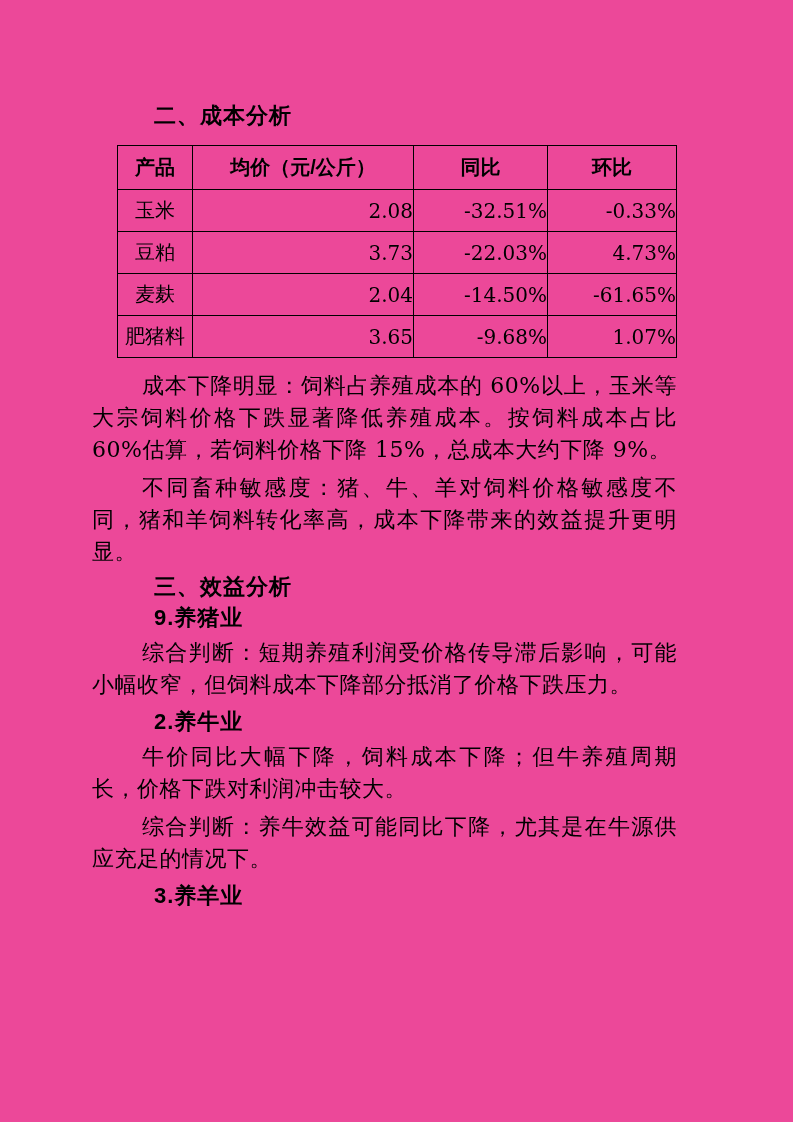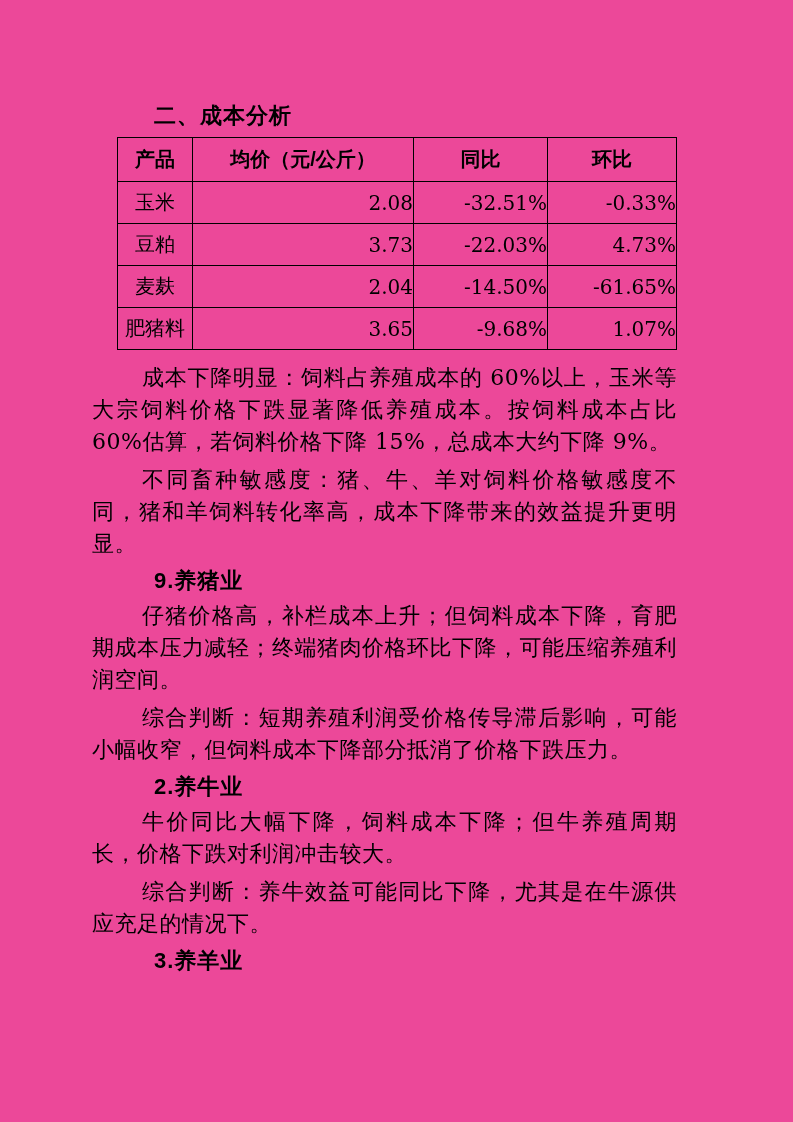--- a/index.html
+++ b/index.html
@@ -41,7 +41,7 @@
     border-collapse: collapse;
     table-layout: fixed;
     width: 559px;
-    margin: 8px 0 12px 25px;
+    margin: 16px 0 12px 25px;
     font-size: 20px;
     border-radius: 20px;
   }

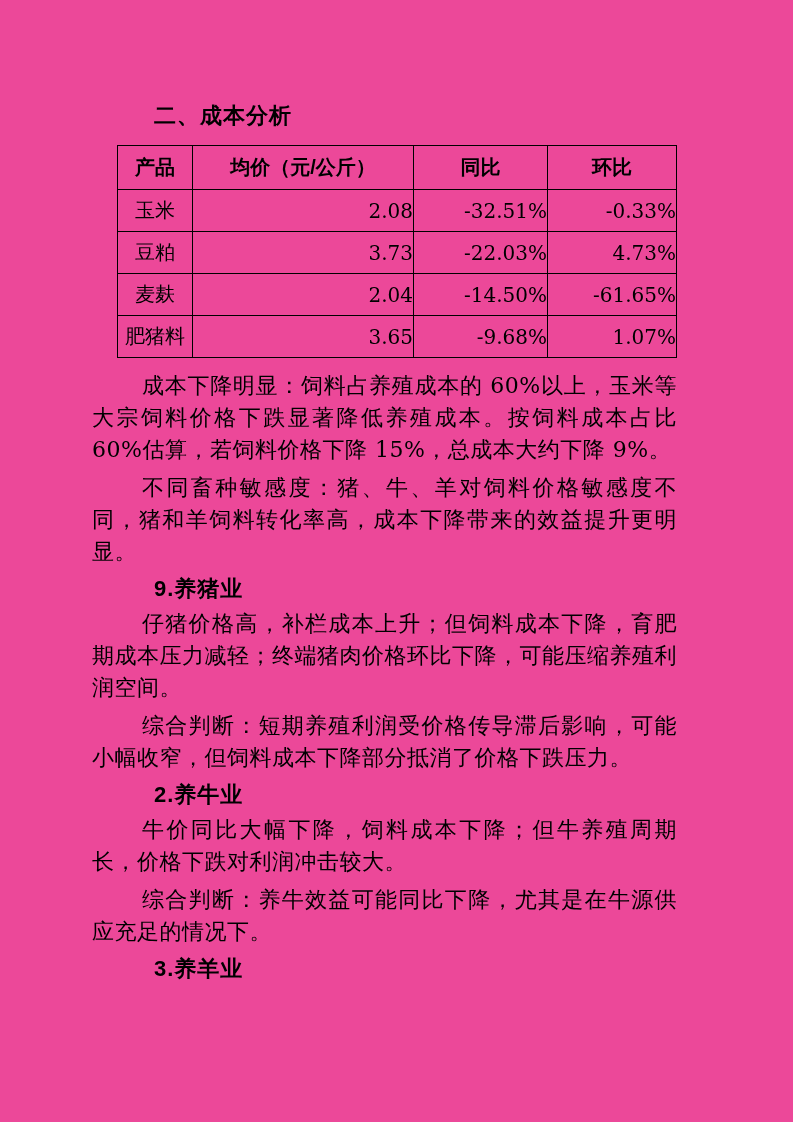--- a/index.html
+++ b/index.html
@@ -129,6 +129,7 @@
 
   <p class="body-para">不同畜种敏感度：猪、牛、羊对饲料价格敏感度不同，猪和羊饲料转化率高，成本下降带来的效益提升更明显。</p>
 
+  <div class="sec-heading" style="margin-top:4px;">三、效益分析</div>
 
   <div class="sub-heading">9.养猪业</div>
 

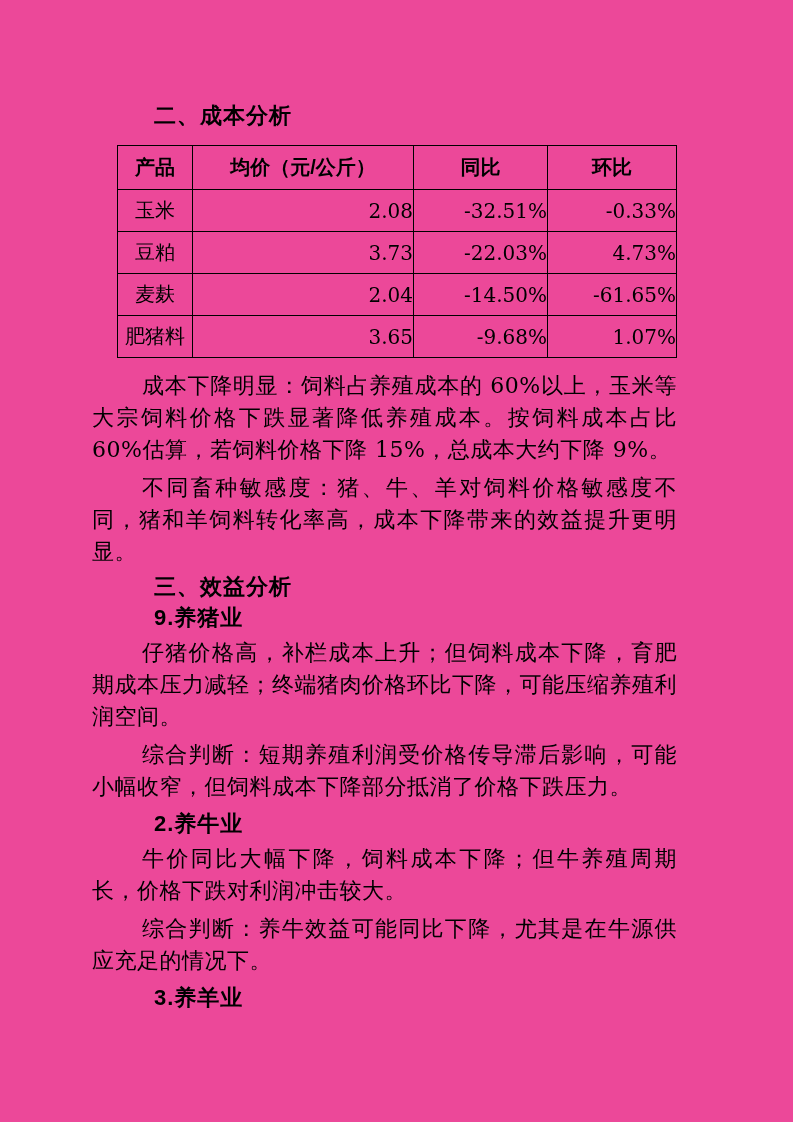--- a/index.html
+++ b/index.html
@@ -133,7 +133,6 @@
 
   <div class="sub-heading">9.养猪业</div>
 
-  <p class="body-para">仔猪价格高，补栏成本上升；但饲料成本下降，育肥期成本压力减轻；终端猪肉价格环比下降，可能压缩养殖利润空间。</p>
 
   <p class="body-para">综合判断：短期养殖利润受价格传导滞后影响，可能小幅收窄，但饲料成本下降部分抵消了价格下跌压力。</p>
 

